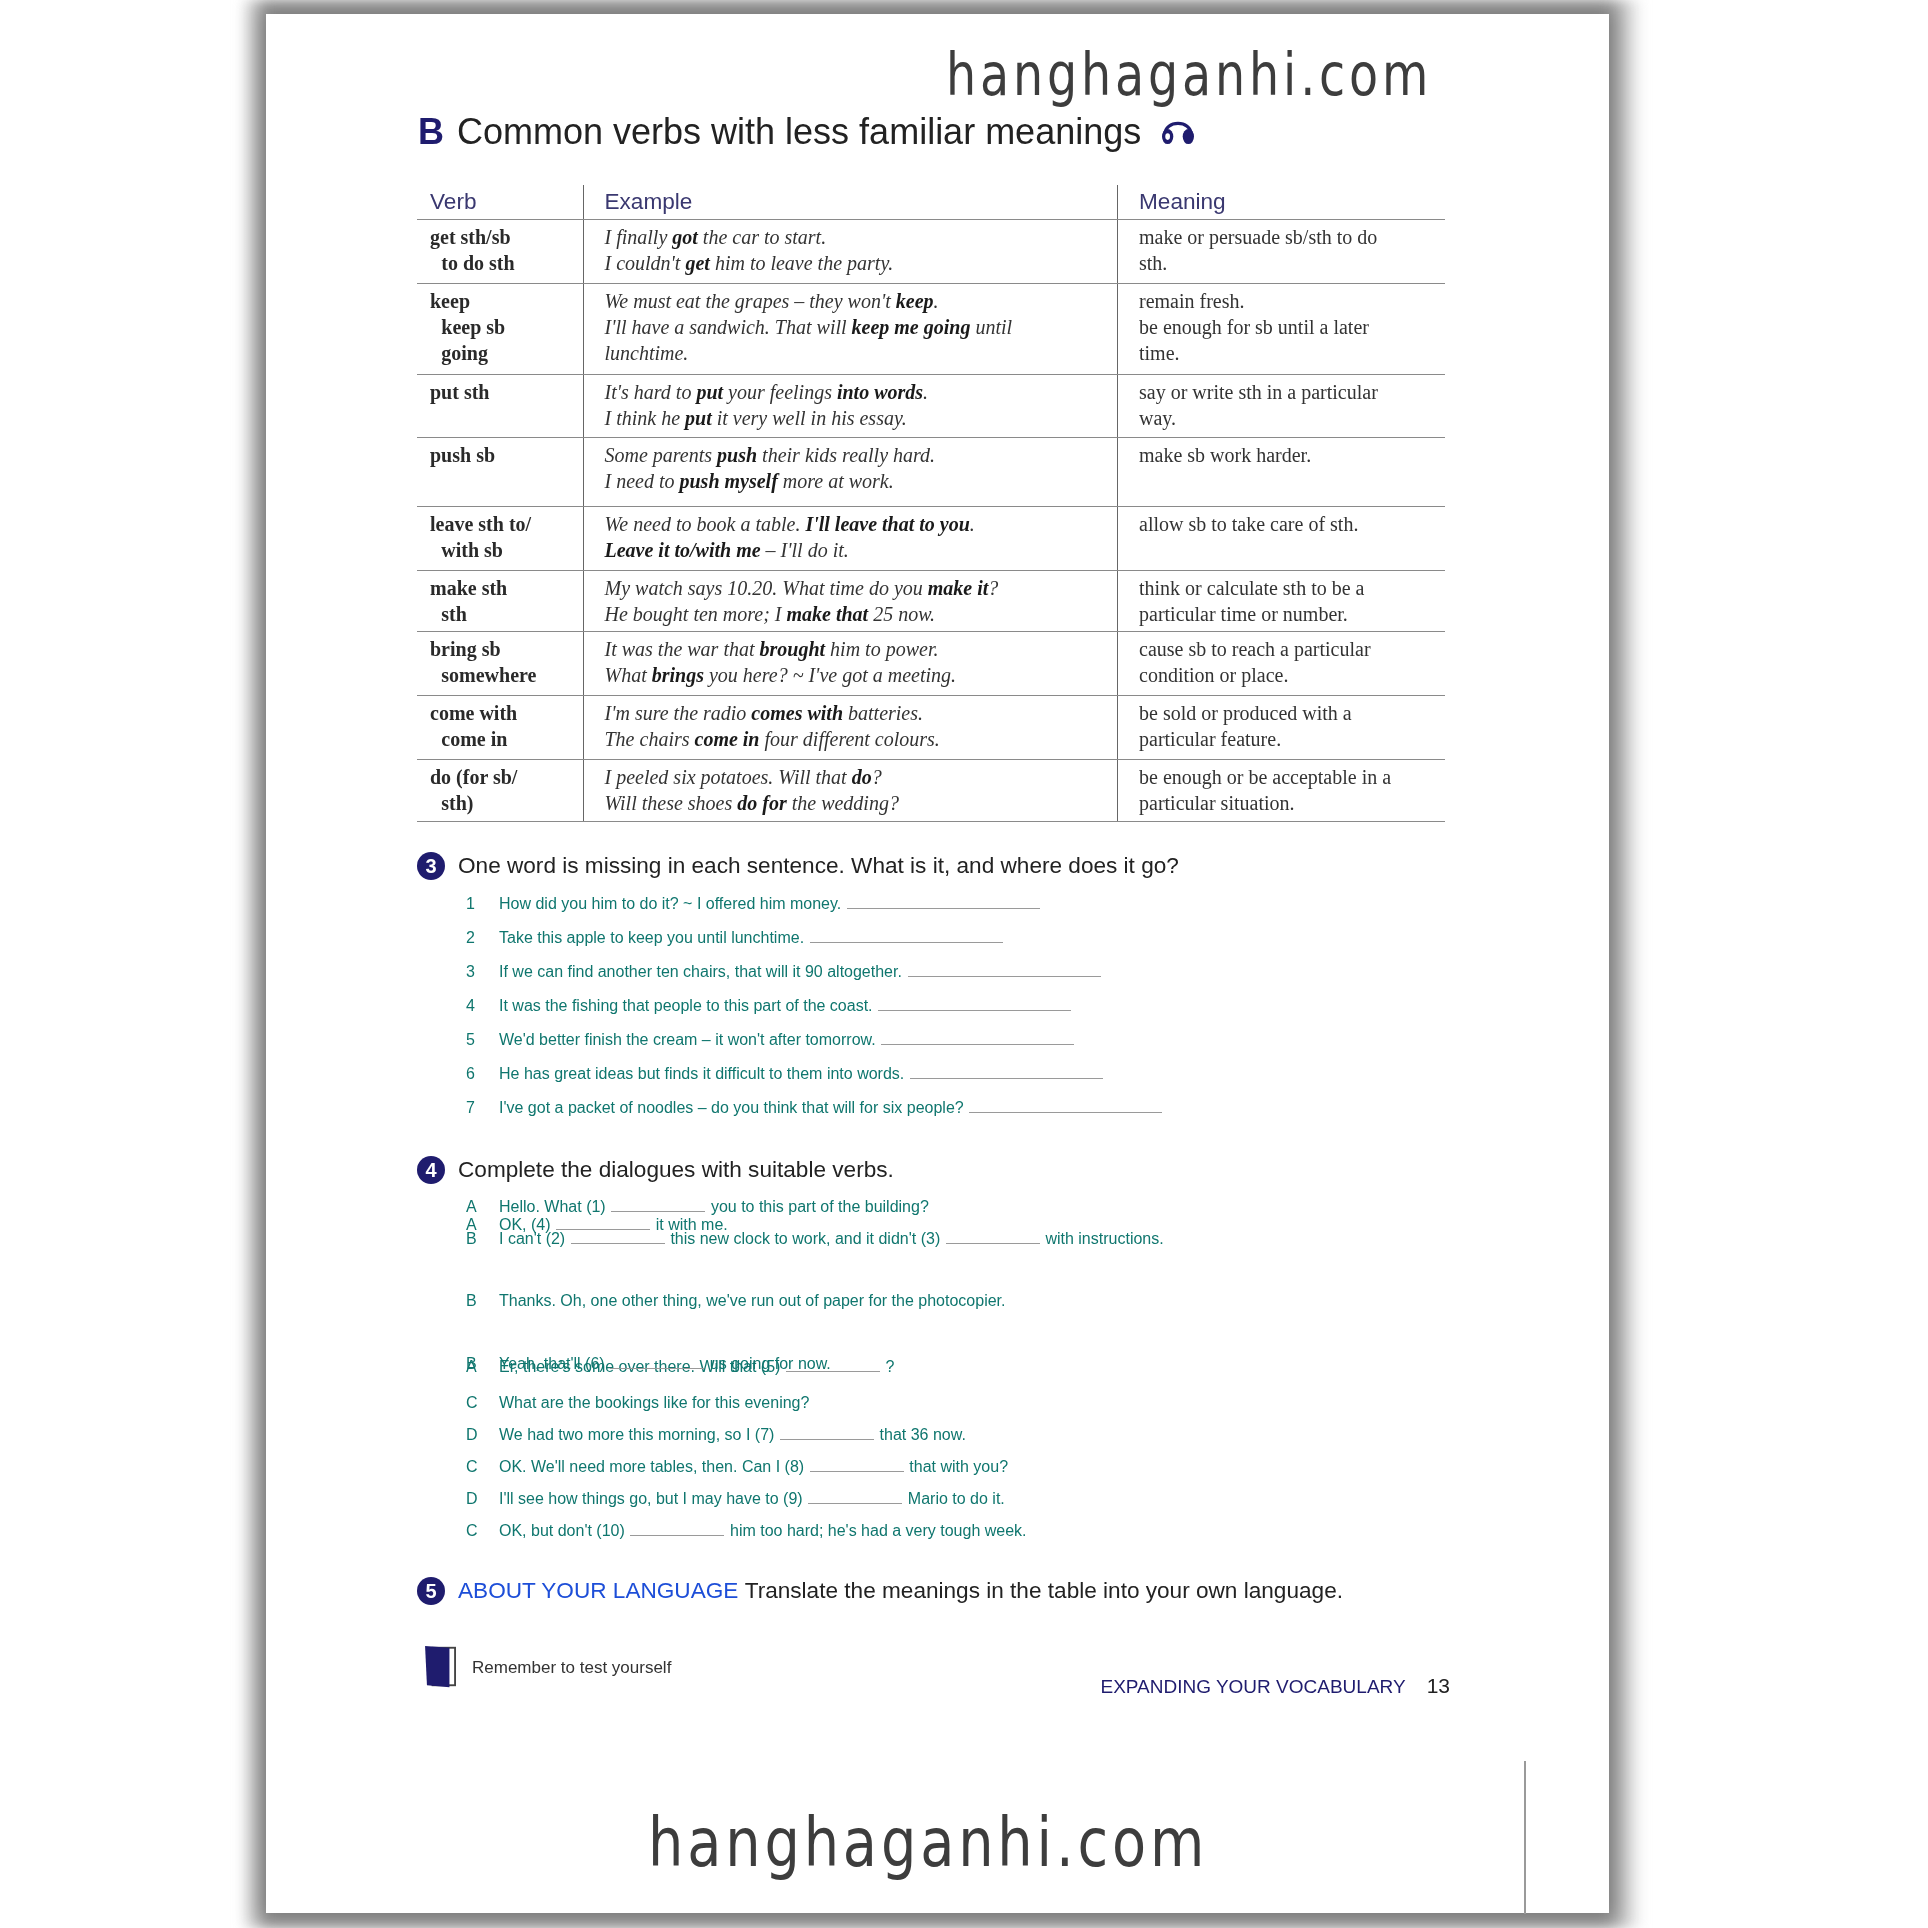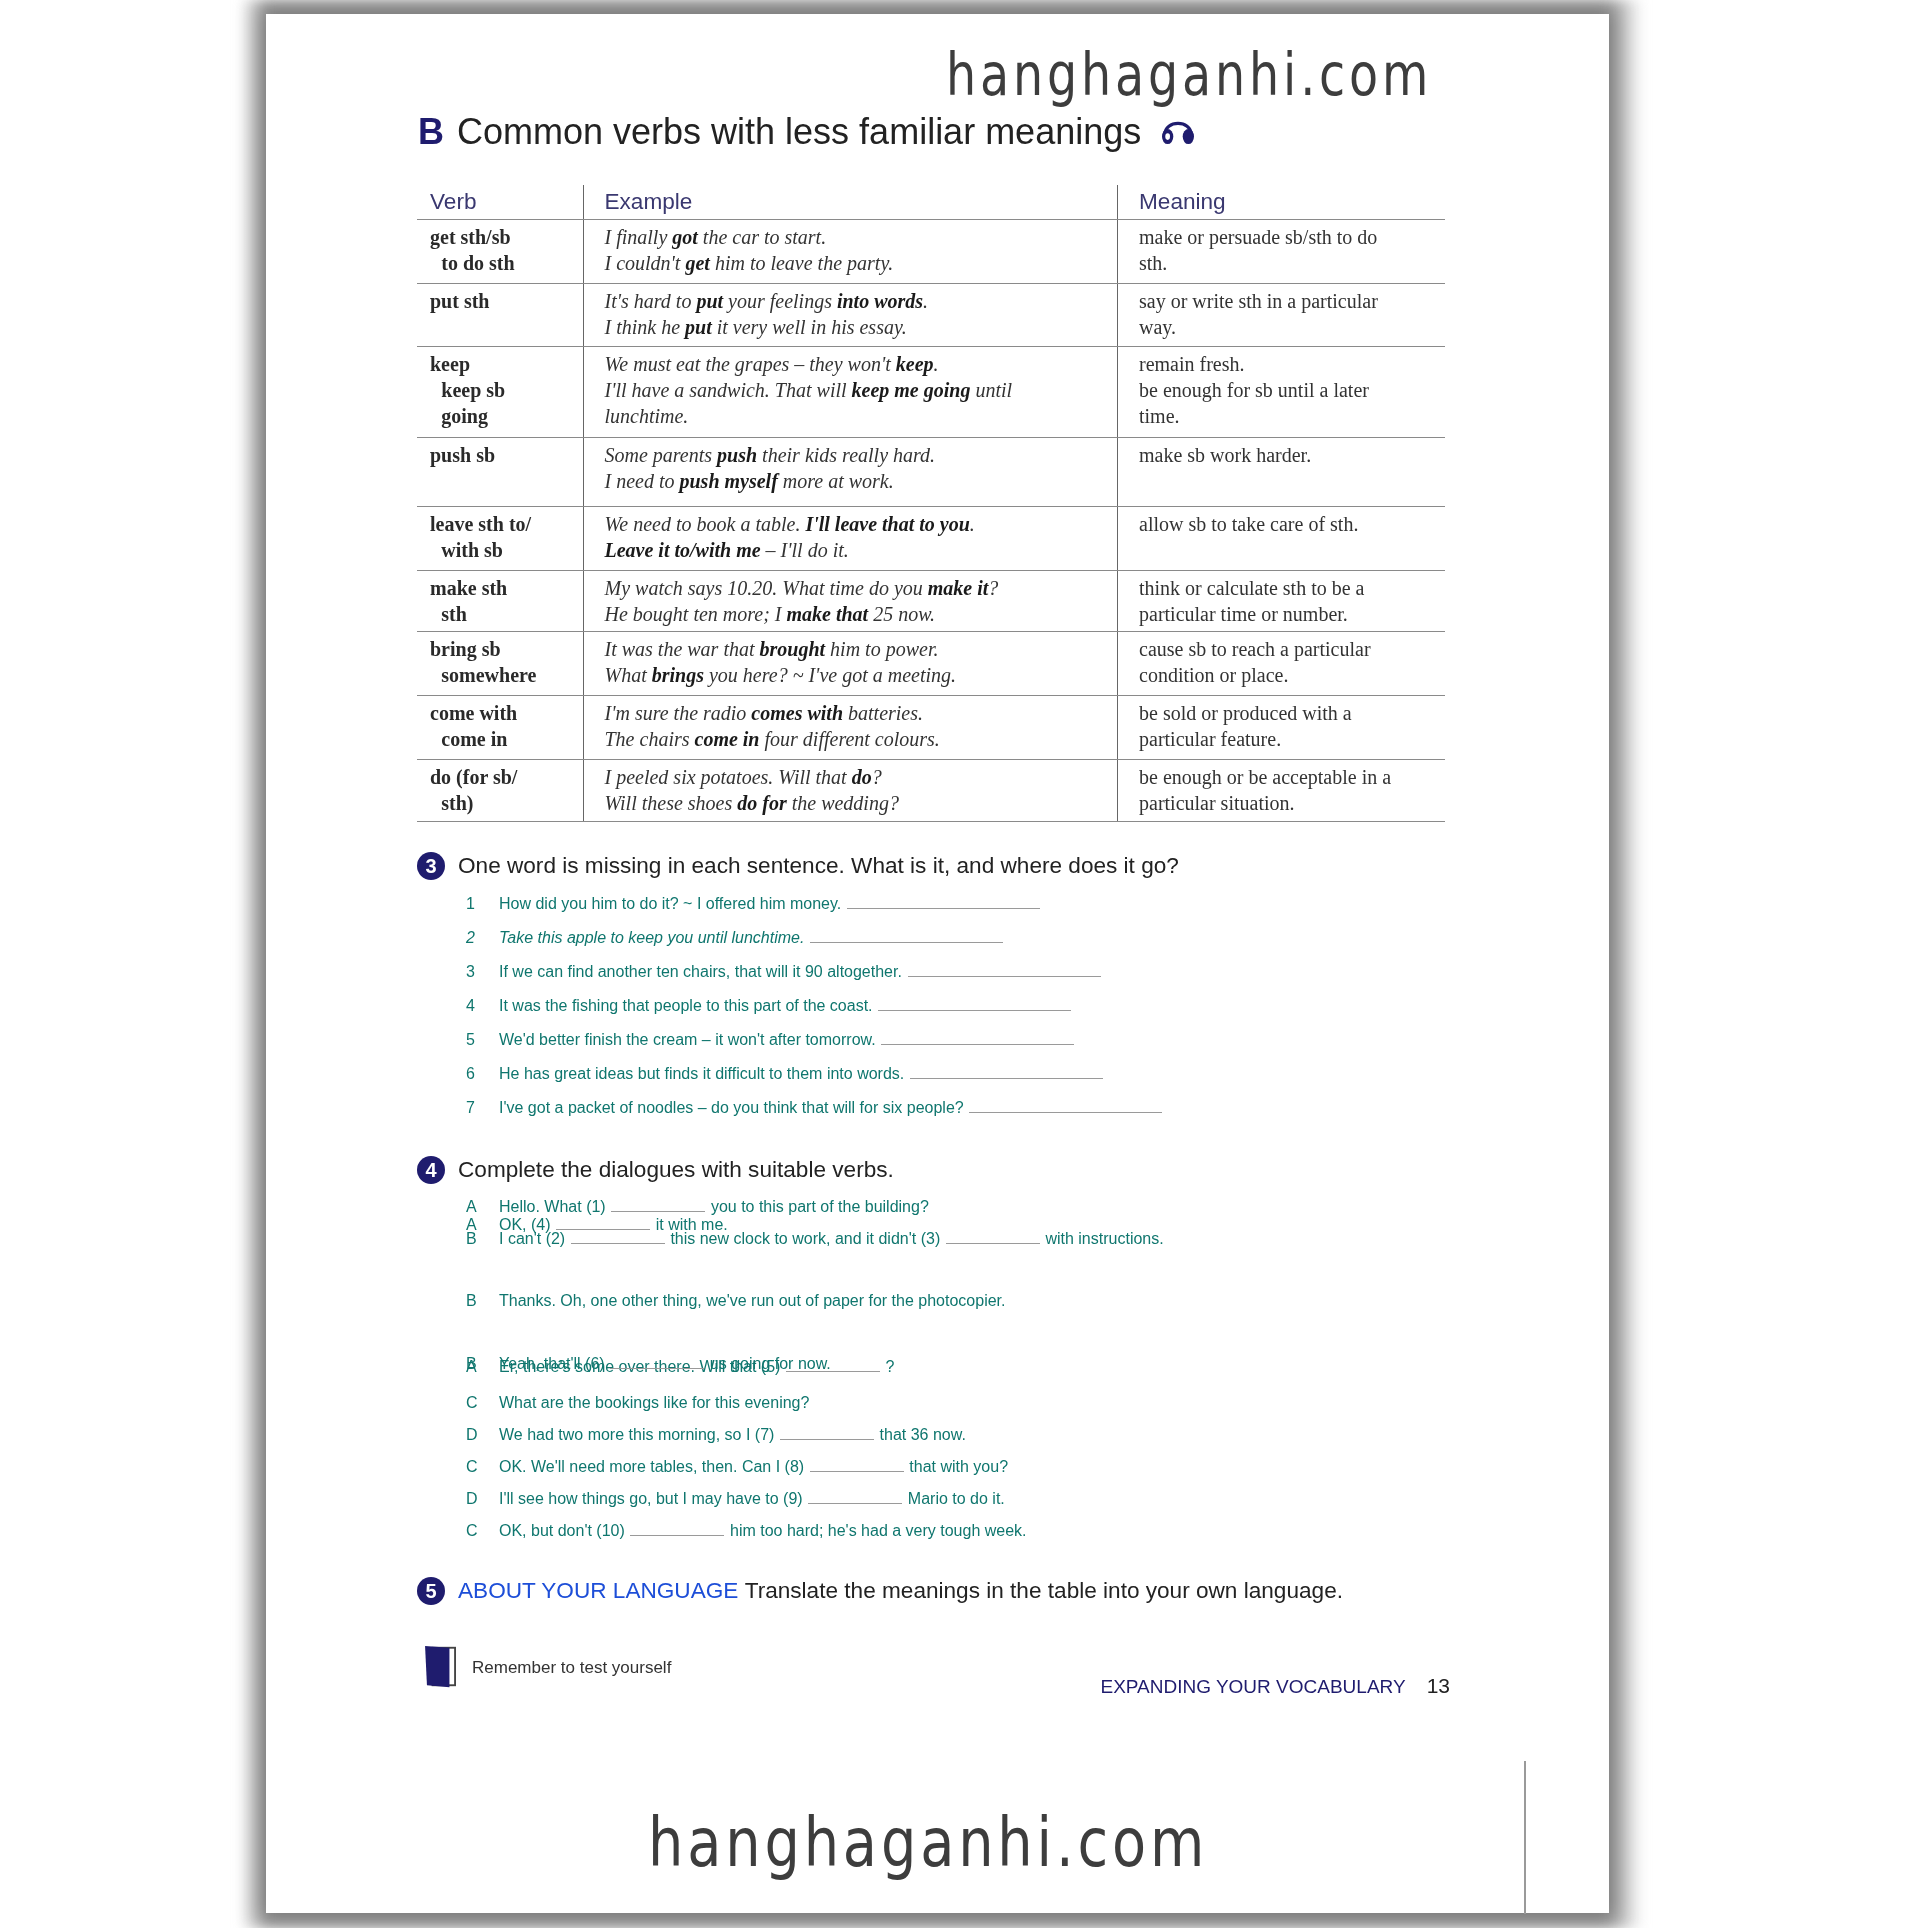--- a/index.html
+++ b/index.html
@@ -106,19 +106,6 @@
           <span class="line">sth.</span>
         </td>
       </tr>
-      <tr style="height: 63px;">
-        <td class="c1">
-          <span class="line">put sth</span>
-        </td>
-        <td class="c2">
-          <span class="line"><span>It's hard to </span><b>put</b><span> your feelings </span><b>into words</b><span>.</span></span>
-          <span class="line"><span>I think he </span><b>put</b><span> it very well in his essay.</span></span>
-        </td>
-        <td class="c3">
-          <span class="line">say or write sth in a particular</span>
-          <span class="line">way.</span>
-        </td>
-      </tr>
       <tr style="height: 91px;">
         <td class="c1">
           <span class="line">keep</span>
@@ -134,6 +121,19 @@
           <span class="line">remain fresh.</span>
           <span class="line">be enough for sb until a later</span>
           <span class="line">time.</span>
+        </td>
+      </tr>
+      <tr style="height: 63px;">
+        <td class="c1">
+          <span class="line">put sth</span>
+        </td>
+        <td class="c2">
+          <span class="line"><span>It's hard to </span><b>put</b><span> your feelings </span><b>into words</b><span>.</span></span>
+          <span class="line"><span>I think he </span><b>put</b><span> it very well in his essay.</span></span>
+        </td>
+        <td class="c3">
+          <span class="line">say or write sth in a particular</span>
+          <span class="line">way.</span>
         </td>
       </tr>
       <tr style="height: 69px;">

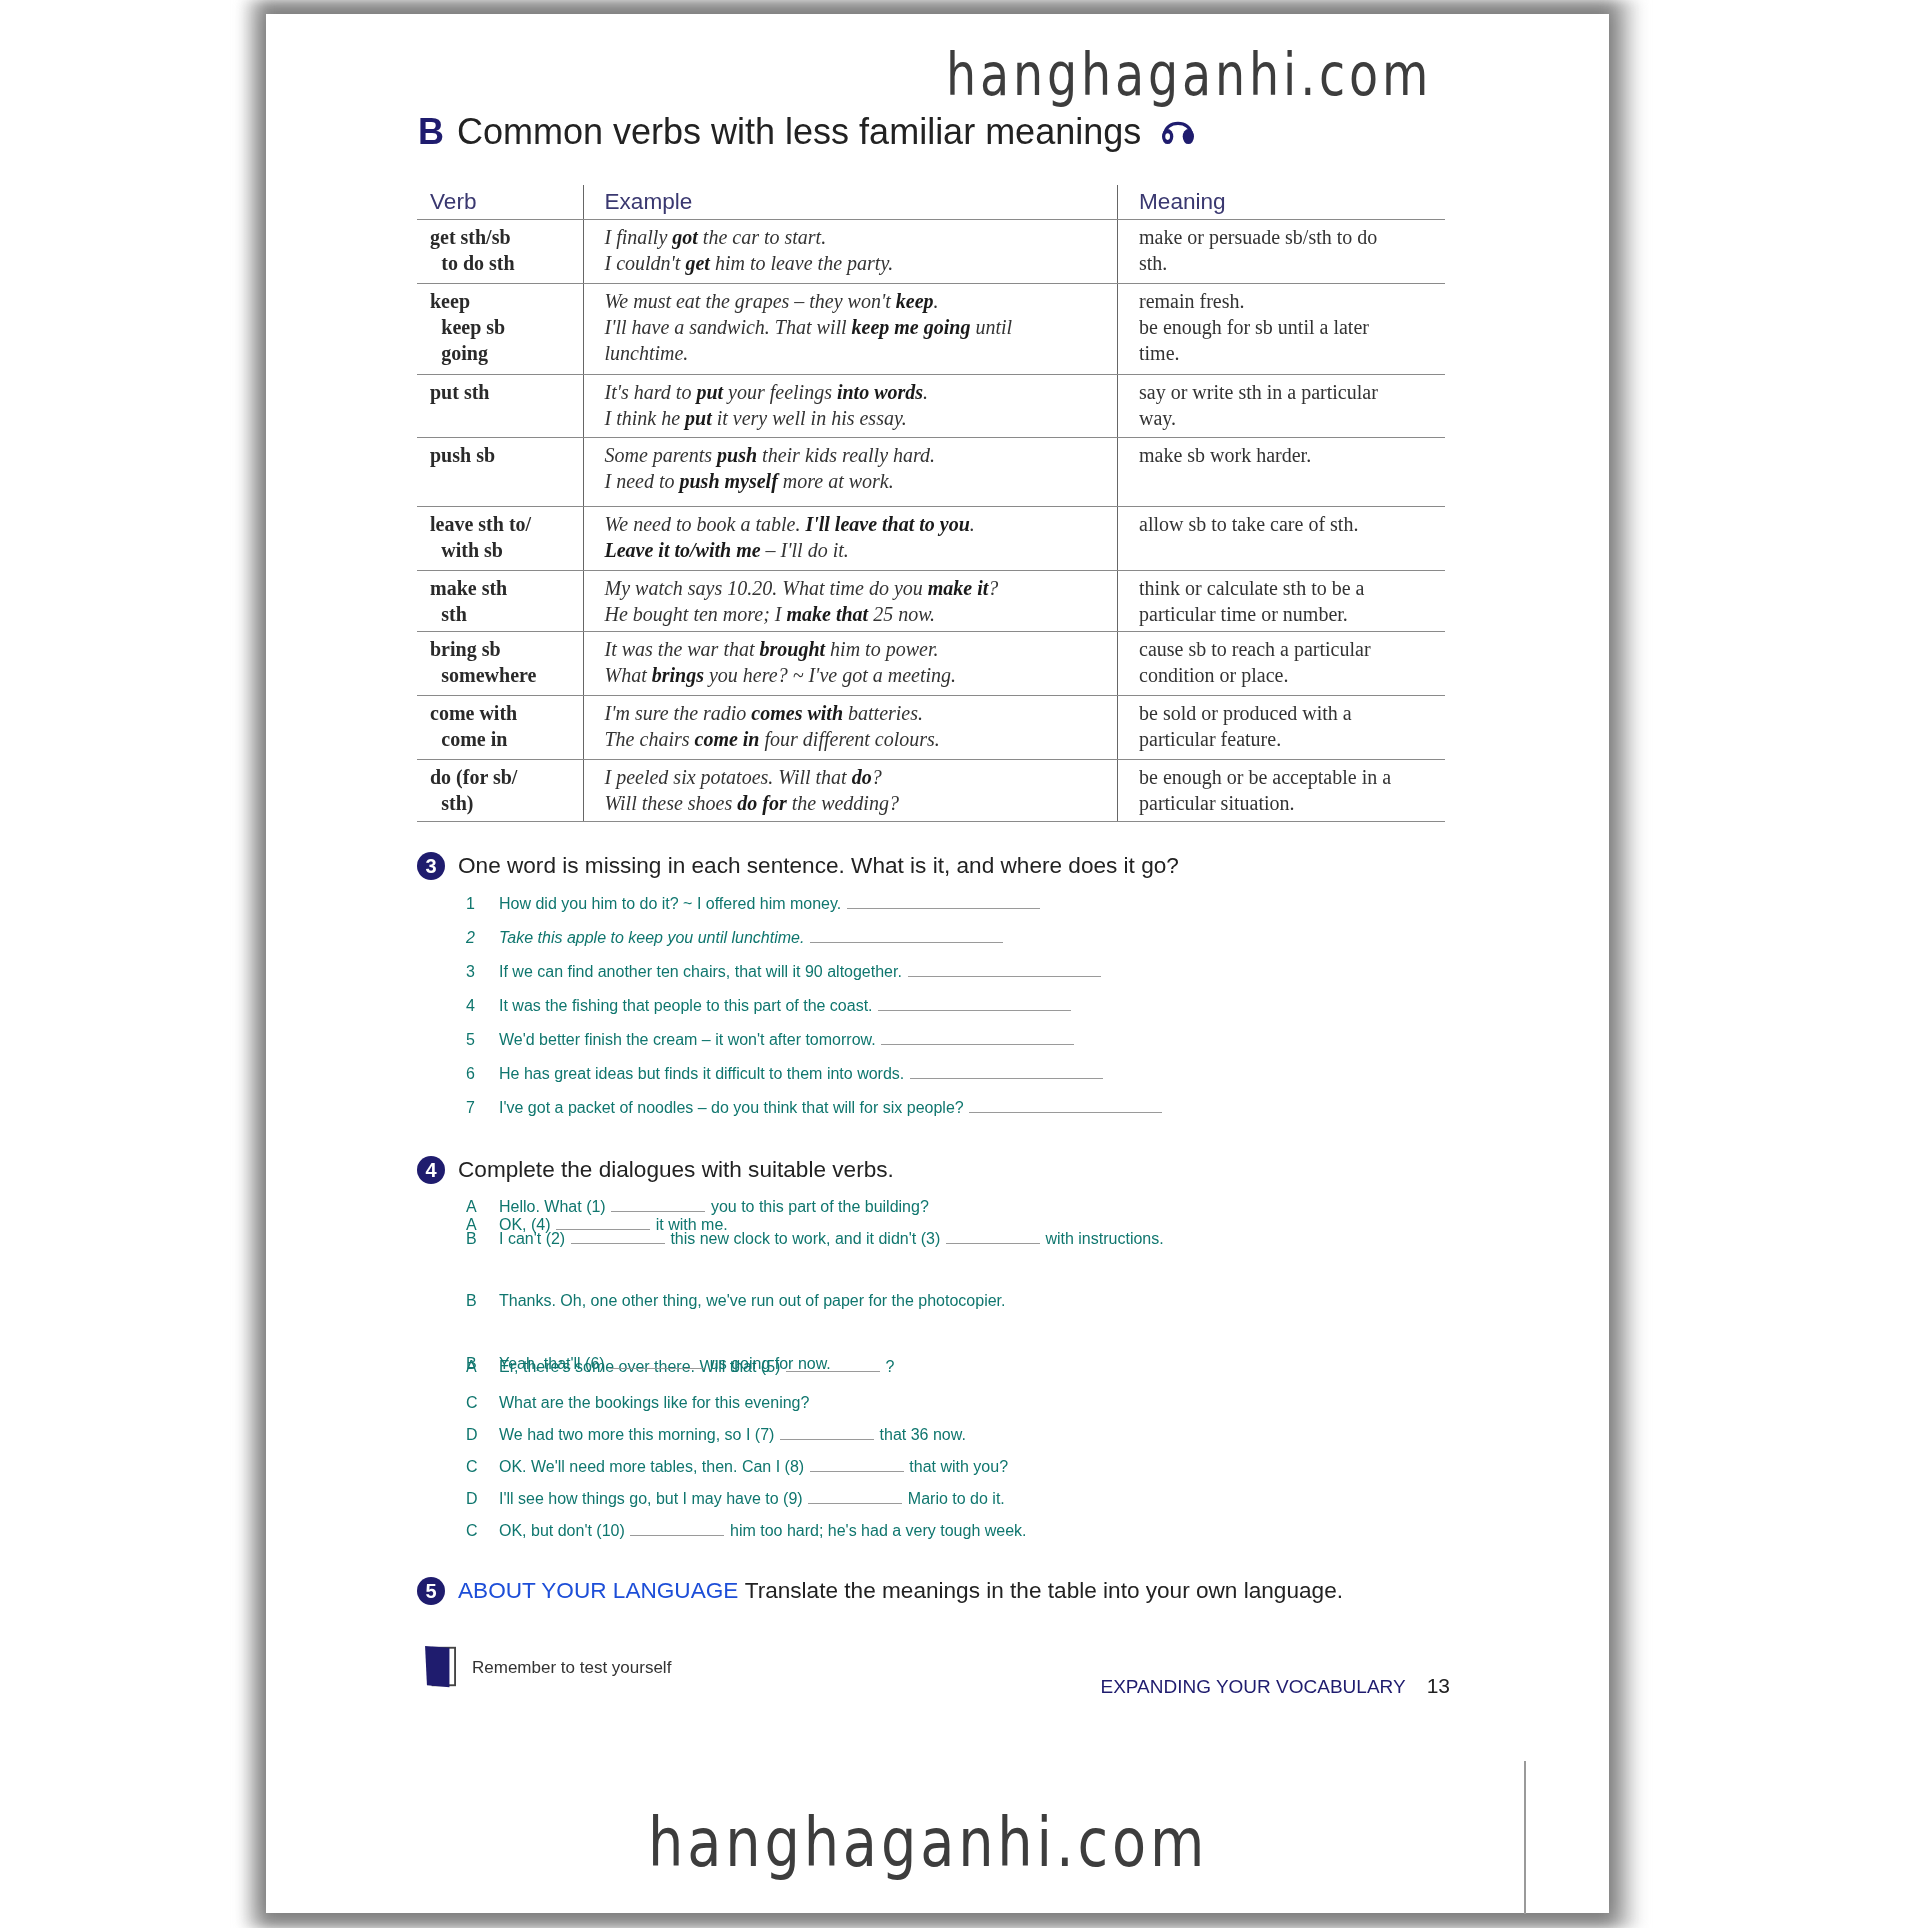--- a/index.html
+++ b/index.html
@@ -225,7 +225,7 @@
 </div>
 <div id="ex3-items">
     <div class="item" style="top: 895px;"><span class="num">1</span><span>How did you him to do it? ~ I offered him money.</span><span class="blank" style="width: 193px;"></span></div>
-    <div class="item" style="top: 929px; font-style: italic;"><span class="num">2</span><span>Take this apple to keep you until lunchtime.</span><span class="blank" style="width: 193px;"></span></div>
+    <div class="item" style="top: 929px;"><span class="num">2</span><span>Take this apple to keep you until lunchtime.</span><span class="blank" style="width: 193px;"></span></div>
     <div class="item" style="top: 963px;"><span class="num">3</span><span>If we can find another ten chairs, that will it 90 altogether.</span><span class="blank" style="width: 193px;"></span></div>
     <div class="item" style="top: 997px;"><span class="num">4</span><span>It was the fishing that people to this part of the coast.</span><span class="blank" style="width: 193px;"></span></div>
     <div class="item" style="top: 1031px;"><span class="num">5</span><span>We'd better finish the cream – it won't after tomorrow.</span><span class="blank" style="width: 193px;"></span></div>

